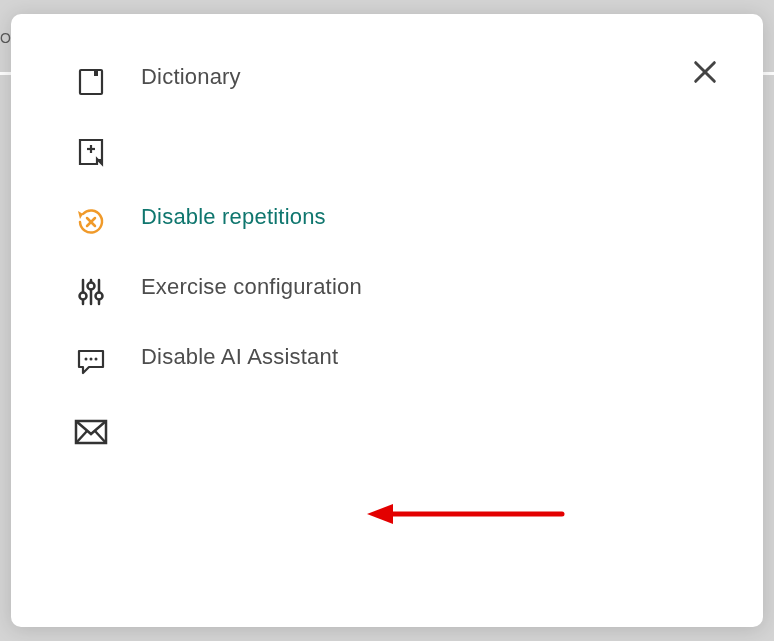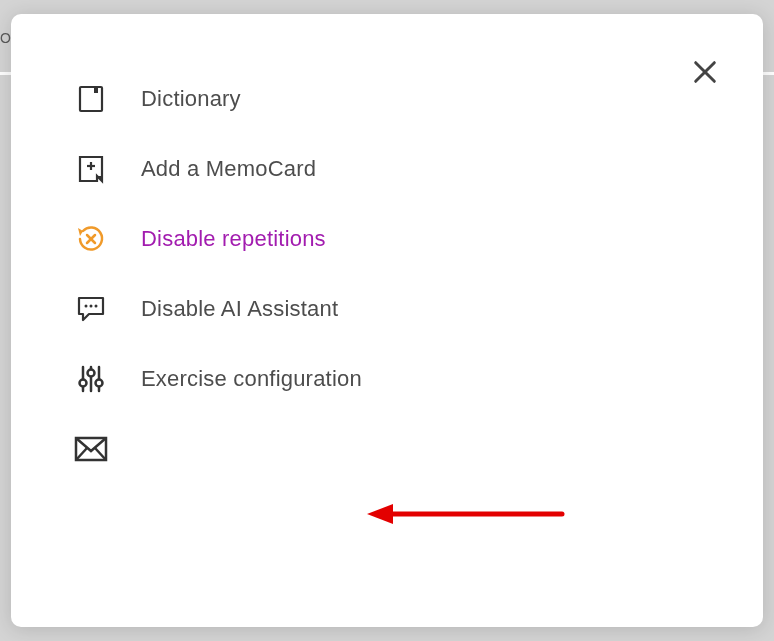--- a/index.html
+++ b/index.html
@@ -53,7 +53,7 @@
   }
   .menu-item {
     display: flex;
-    align-items: center;
+    align-items: flex-start;
     height: 70px;
     cursor: pointer;
   }

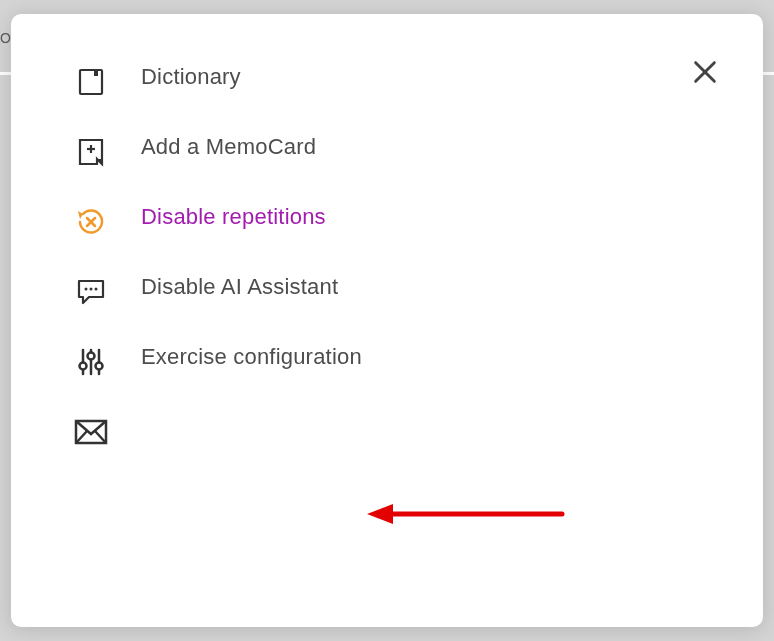--- a/index.html
+++ b/index.html
@@ -136,7 +136,6 @@
           <line x1="16" y1="9" x2="16" y2="17"></line>
         </svg>
       </span>
-      <span class="label">Add a MemoCard</span>
     </div>
 
 

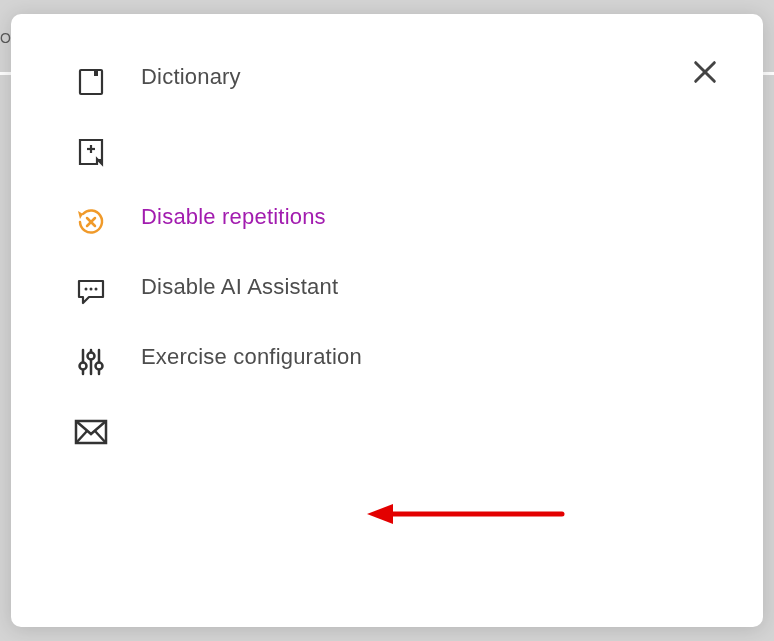--- a/index.html
+++ b/index.html
@@ -73,7 +73,7 @@
     margin-left: 32px;
     letter-spacing: 0.2px;
   }
-  .menu-item.highlight .label { color: #a21caf; }
+  .menu-item.highlight .label { color: #0f766e; }
   .menu-item.highlight .icon-wrap { color: #f09a2a; }
   .spacer { flex: 1; }
   .toggle {

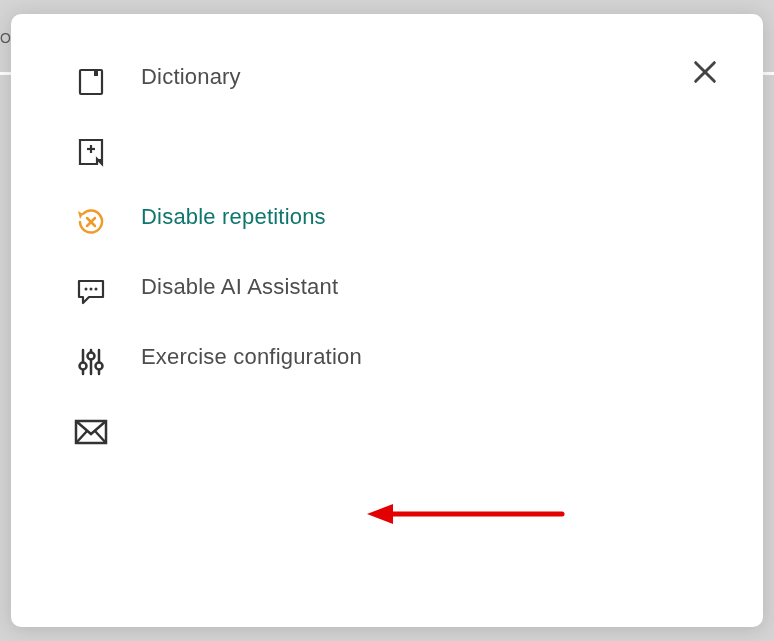--- a/index.html
+++ b/index.html
@@ -153,18 +153,6 @@
 
     <div class="menu-item">
       <span class="icon-wrap">
-        <svg width="32" height="30" viewBox="0 0 32 30" fill="none" stroke="currentColor" stroke-width="2.2">
-          <path d="M4 4 H28 V20 H14 L8 26 V20 H4 Z" stroke-linejoin="round"></path>
-          <circle cx="11" cy="12" r="1.5" fill="currentColor" stroke="none"></circle>
-          <circle cx="16" cy="12" r="1.5" fill="currentColor" stroke="none"></circle>
-          <circle cx="21" cy="12" r="1.5" fill="currentColor" stroke="none"></circle>
-        </svg>
-      </span>
-      <span class="label">Disable AI Assistant</span>
-    </div>
-
-    <div class="menu-item">
-      <span class="icon-wrap">
         <svg width="32" height="32" viewBox="0 0 32 32" fill="none" stroke="currentColor" stroke-width="2.5" stroke-linecap="round">
           <line x1="8" y1="4" x2="8" y2="28"></line>
           <line x1="16" y1="4" x2="16" y2="28"></line>
@@ -179,6 +167,18 @@
 
     <div class="menu-item">
       <span class="icon-wrap">
+        <svg width="32" height="30" viewBox="0 0 32 30" fill="none" stroke="currentColor" stroke-width="2.2">
+          <path d="M4 4 H28 V20 H14 L8 26 V20 H4 Z" stroke-linejoin="round"></path>
+          <circle cx="11" cy="12" r="1.5" fill="currentColor" stroke="none"></circle>
+          <circle cx="16" cy="12" r="1.5" fill="currentColor" stroke="none"></circle>
+          <circle cx="21" cy="12" r="1.5" fill="currentColor" stroke="none"></circle>
+        </svg>
+      </span>
+      <span class="label">Disable AI Assistant</span>
+    </div>
+
+    <div class="menu-item">
+      <span class="icon-wrap">
         <svg width="34" height="26" viewBox="0 0 34 26" fill="none" stroke="currentColor" stroke-width="2.5">
           <rect x="2" y="2" width="30" height="22"></rect>
           <path d="M2 2 L17 15 L32 2"></path>

